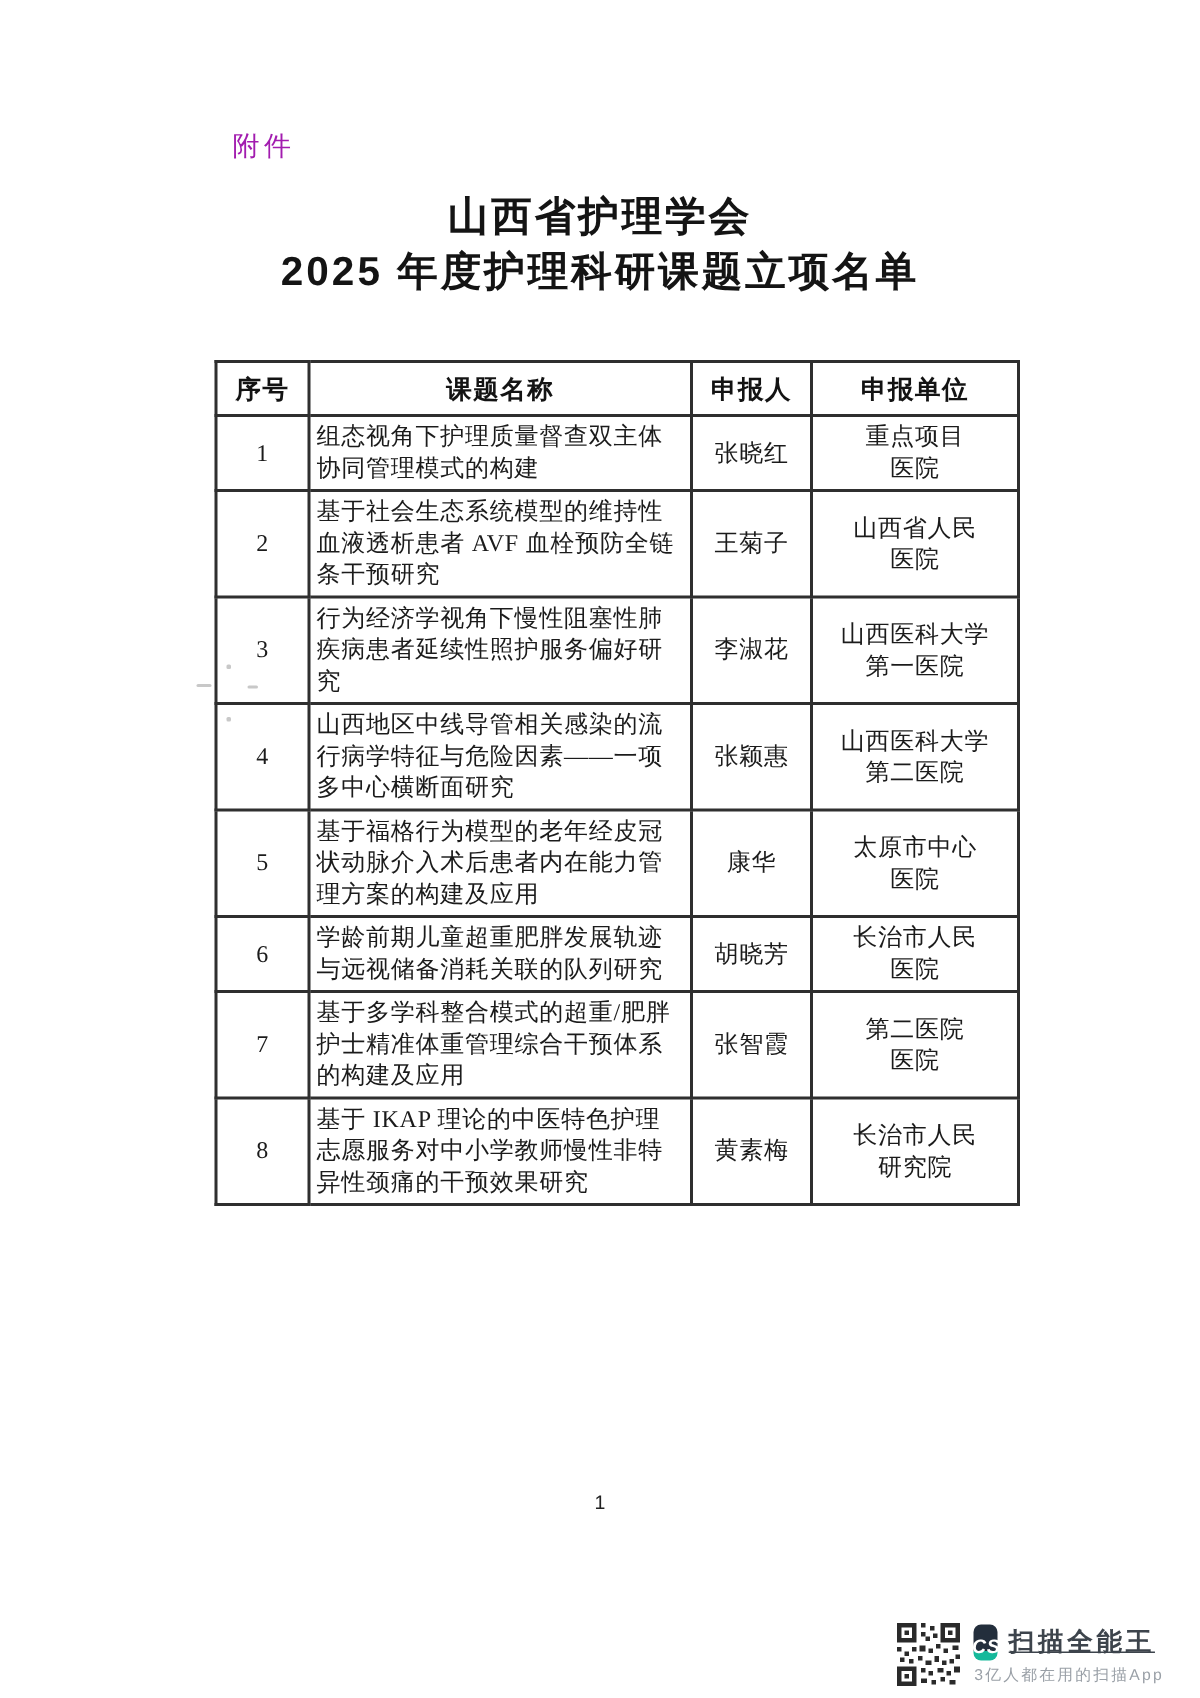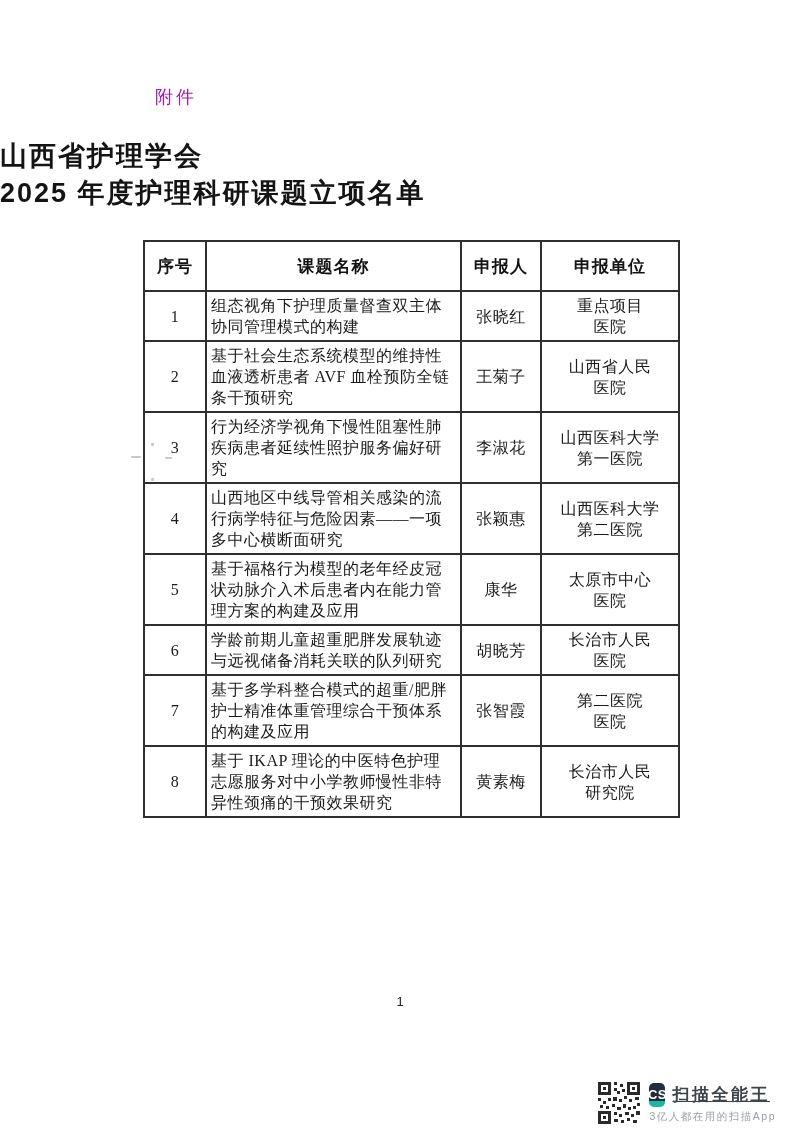--- a/index.html
+++ b/index.html
@@ -27,7 +27,7 @@
     left: 0;
     right: 0;
     top: 126px;
-    margin-top: 12px;
+    text-align: center;
   }
   .title-line {
     font-size: 27px;

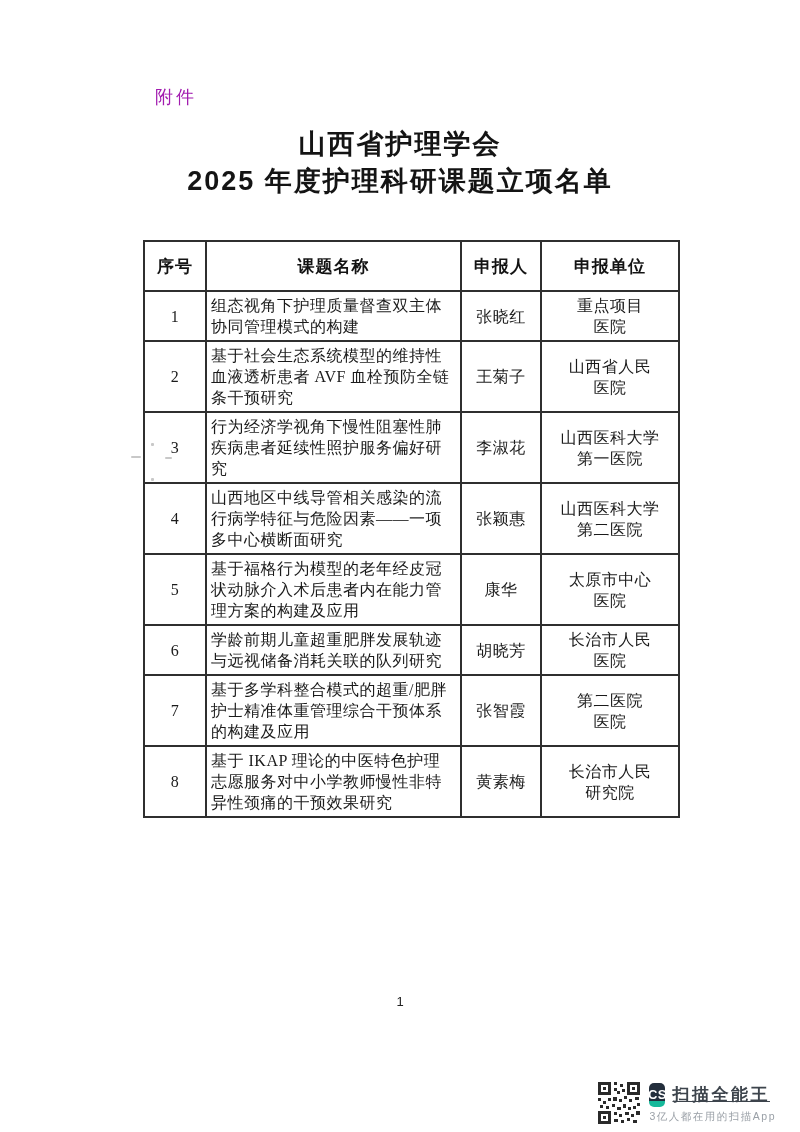--- a/index.html
+++ b/index.html
@@ -62,7 +62,7 @@
     vertical-align: middle;
   }
   table.projects th {
-    height: 50px;
+    height: 36px;
     font-size: 17px;
     font-weight: bold;
     letter-spacing: 1px;

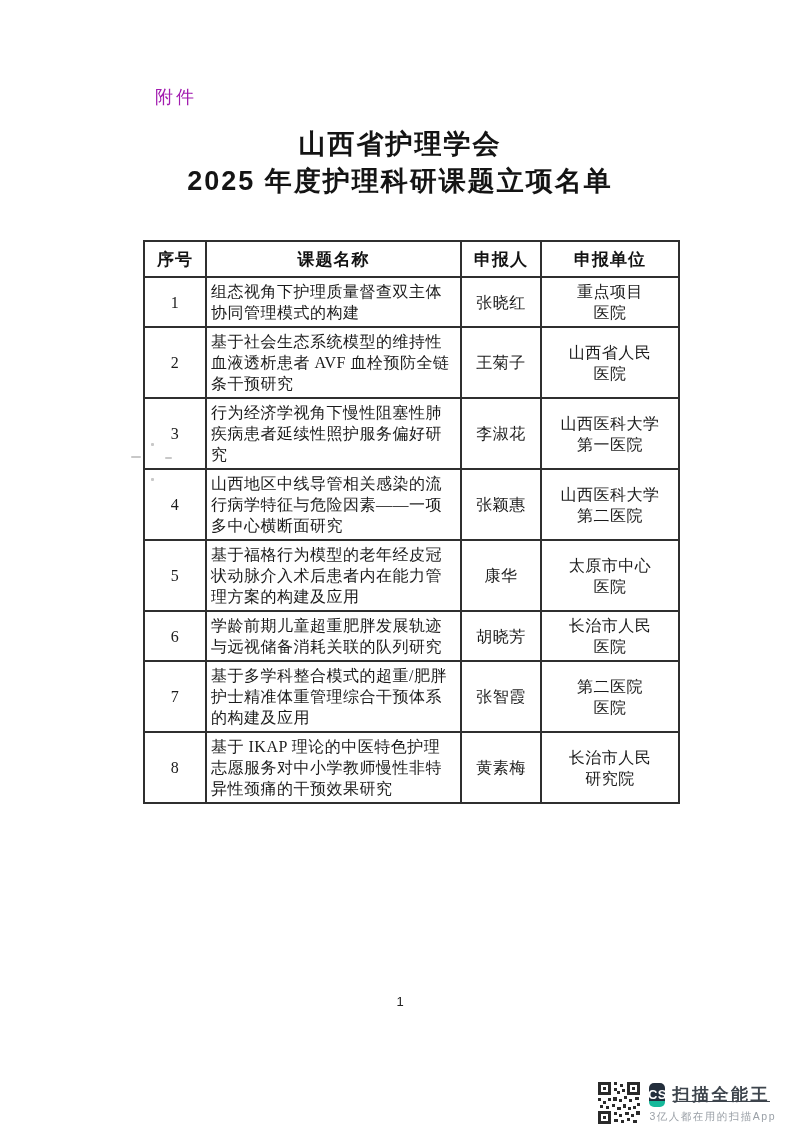--- a/index.html
+++ b/index.html
@@ -110,7 +110,7 @@
     width: 16px; height: 24px;
     border-radius: 5px;
     background: linear-gradient(180deg, #232e3c 0%, #232e3c 74%, #16b99b 74%, #16b99b 100%);
-    display: flex; align-items: center; justify-content: center;
+    display: flex; align-items: flex-end; justify-content: center; font-style: italic;
   }
   .cs-logo span {
     color: #ffffff;

